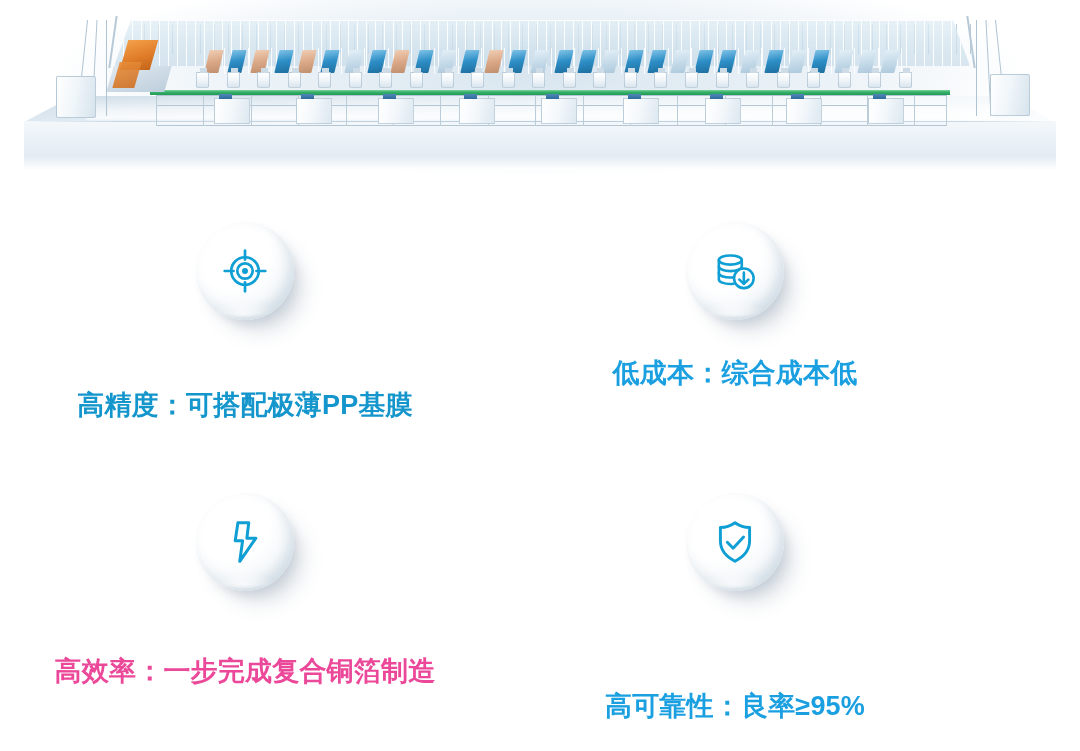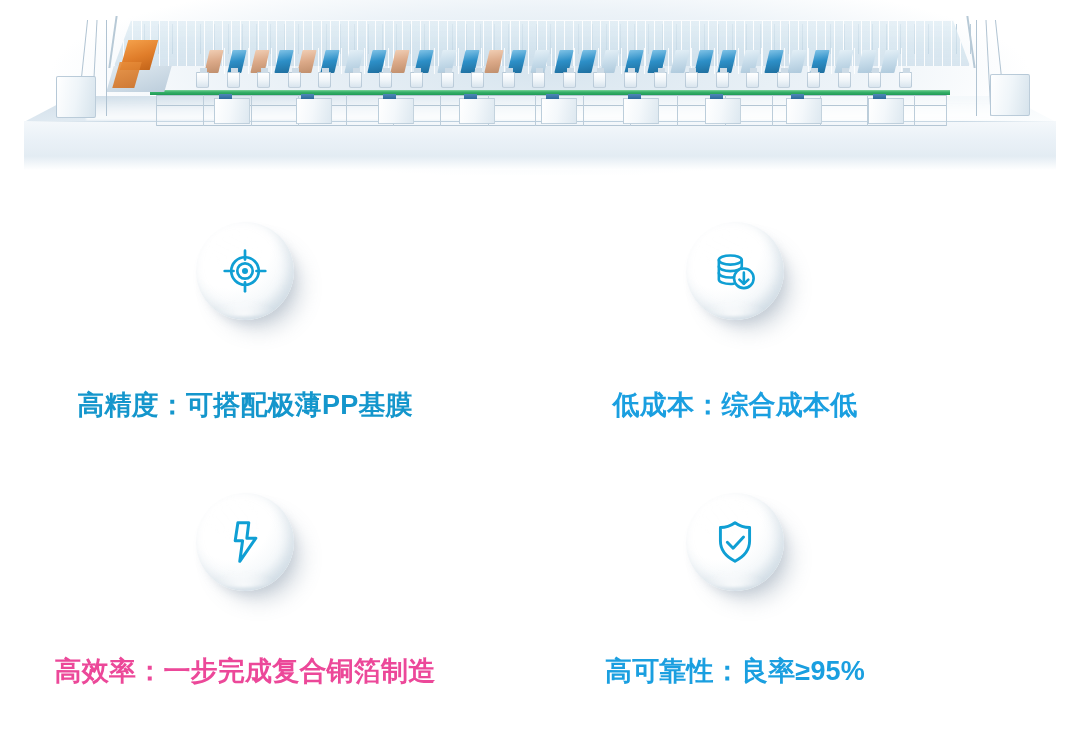--- a/index.html
+++ b/index.html
@@ -294,7 +294,7 @@
     line-height: 1;
   }
   .f1 .feature-label { margin-top: 72px; }
-  .f2 .feature-label { margin-top: 72px; }
+  .f2 .feature-label { margin-top: 40px; }
   .f3 .feature-label { margin-top: 67px; }
   .f4 .feature-label { margin-top: 67px; }
 </style>

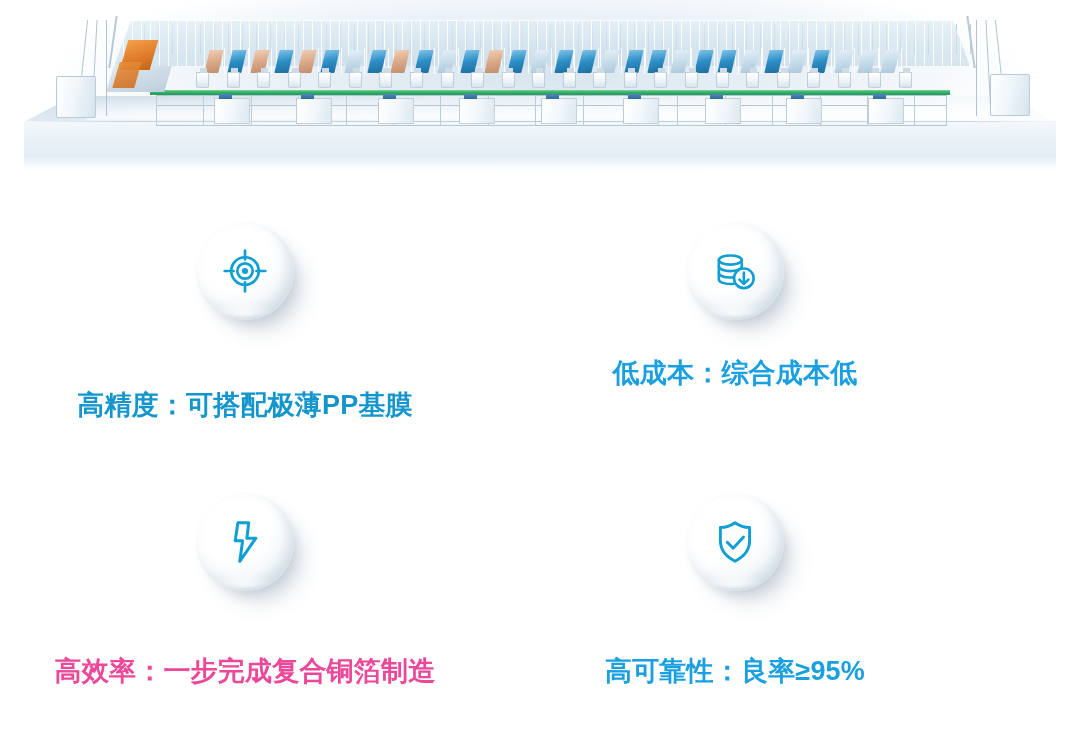--- a/index.html
+++ b/index.html
@@ -296,7 +296,7 @@
   .f1 .feature-label { margin-top: 72px; }
   .f2 .feature-label { margin-top: 40px; }
   .f3 .feature-label { margin-top: 67px; }
-  .f4 .feature-label { margin-top: 67px; }
+  .f4 .feature-label { margin-top: 102px; }
 </style>
 </head>
 <body>

